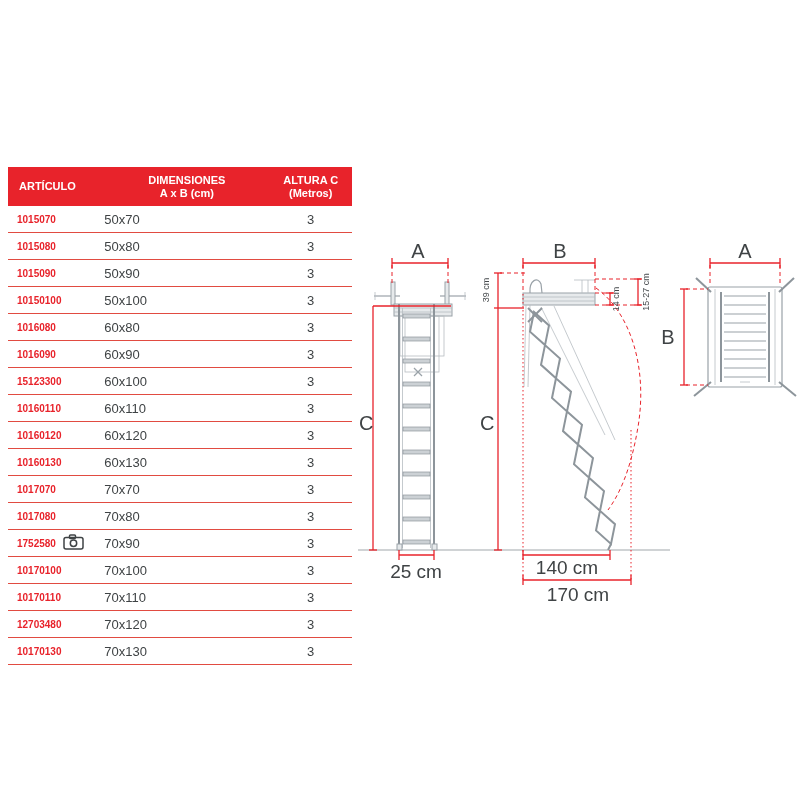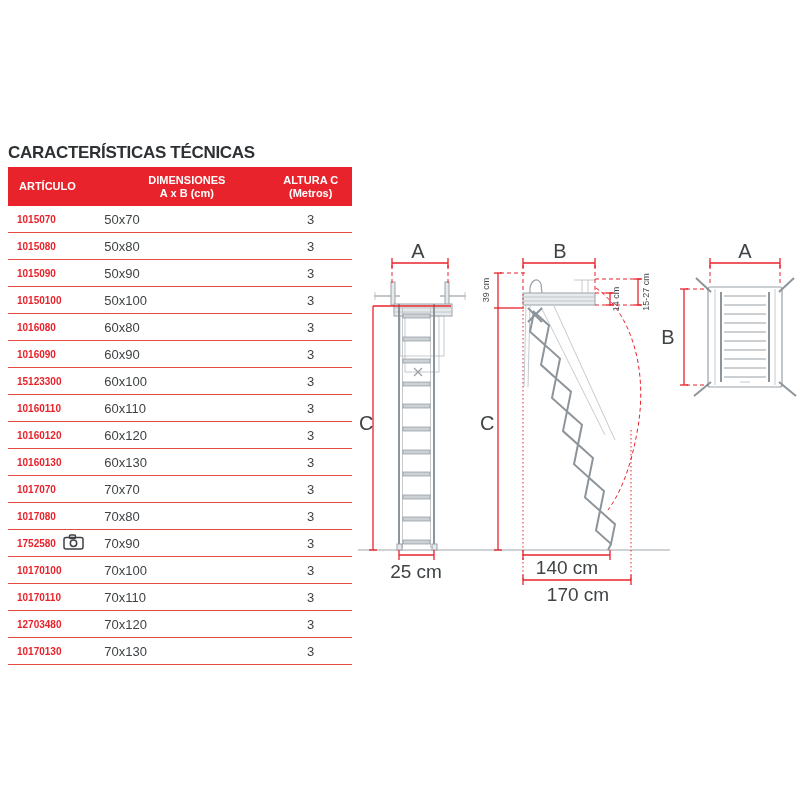--- a/index.html
+++ b/index.html
@@ -46,7 +46,6 @@
 
 <div class="screen">
 
-  <div class="page-title">CARACTERÍSTICAS TÉCNICAS</div>
 
   <div class="spec-table">
     <div class="thead">

